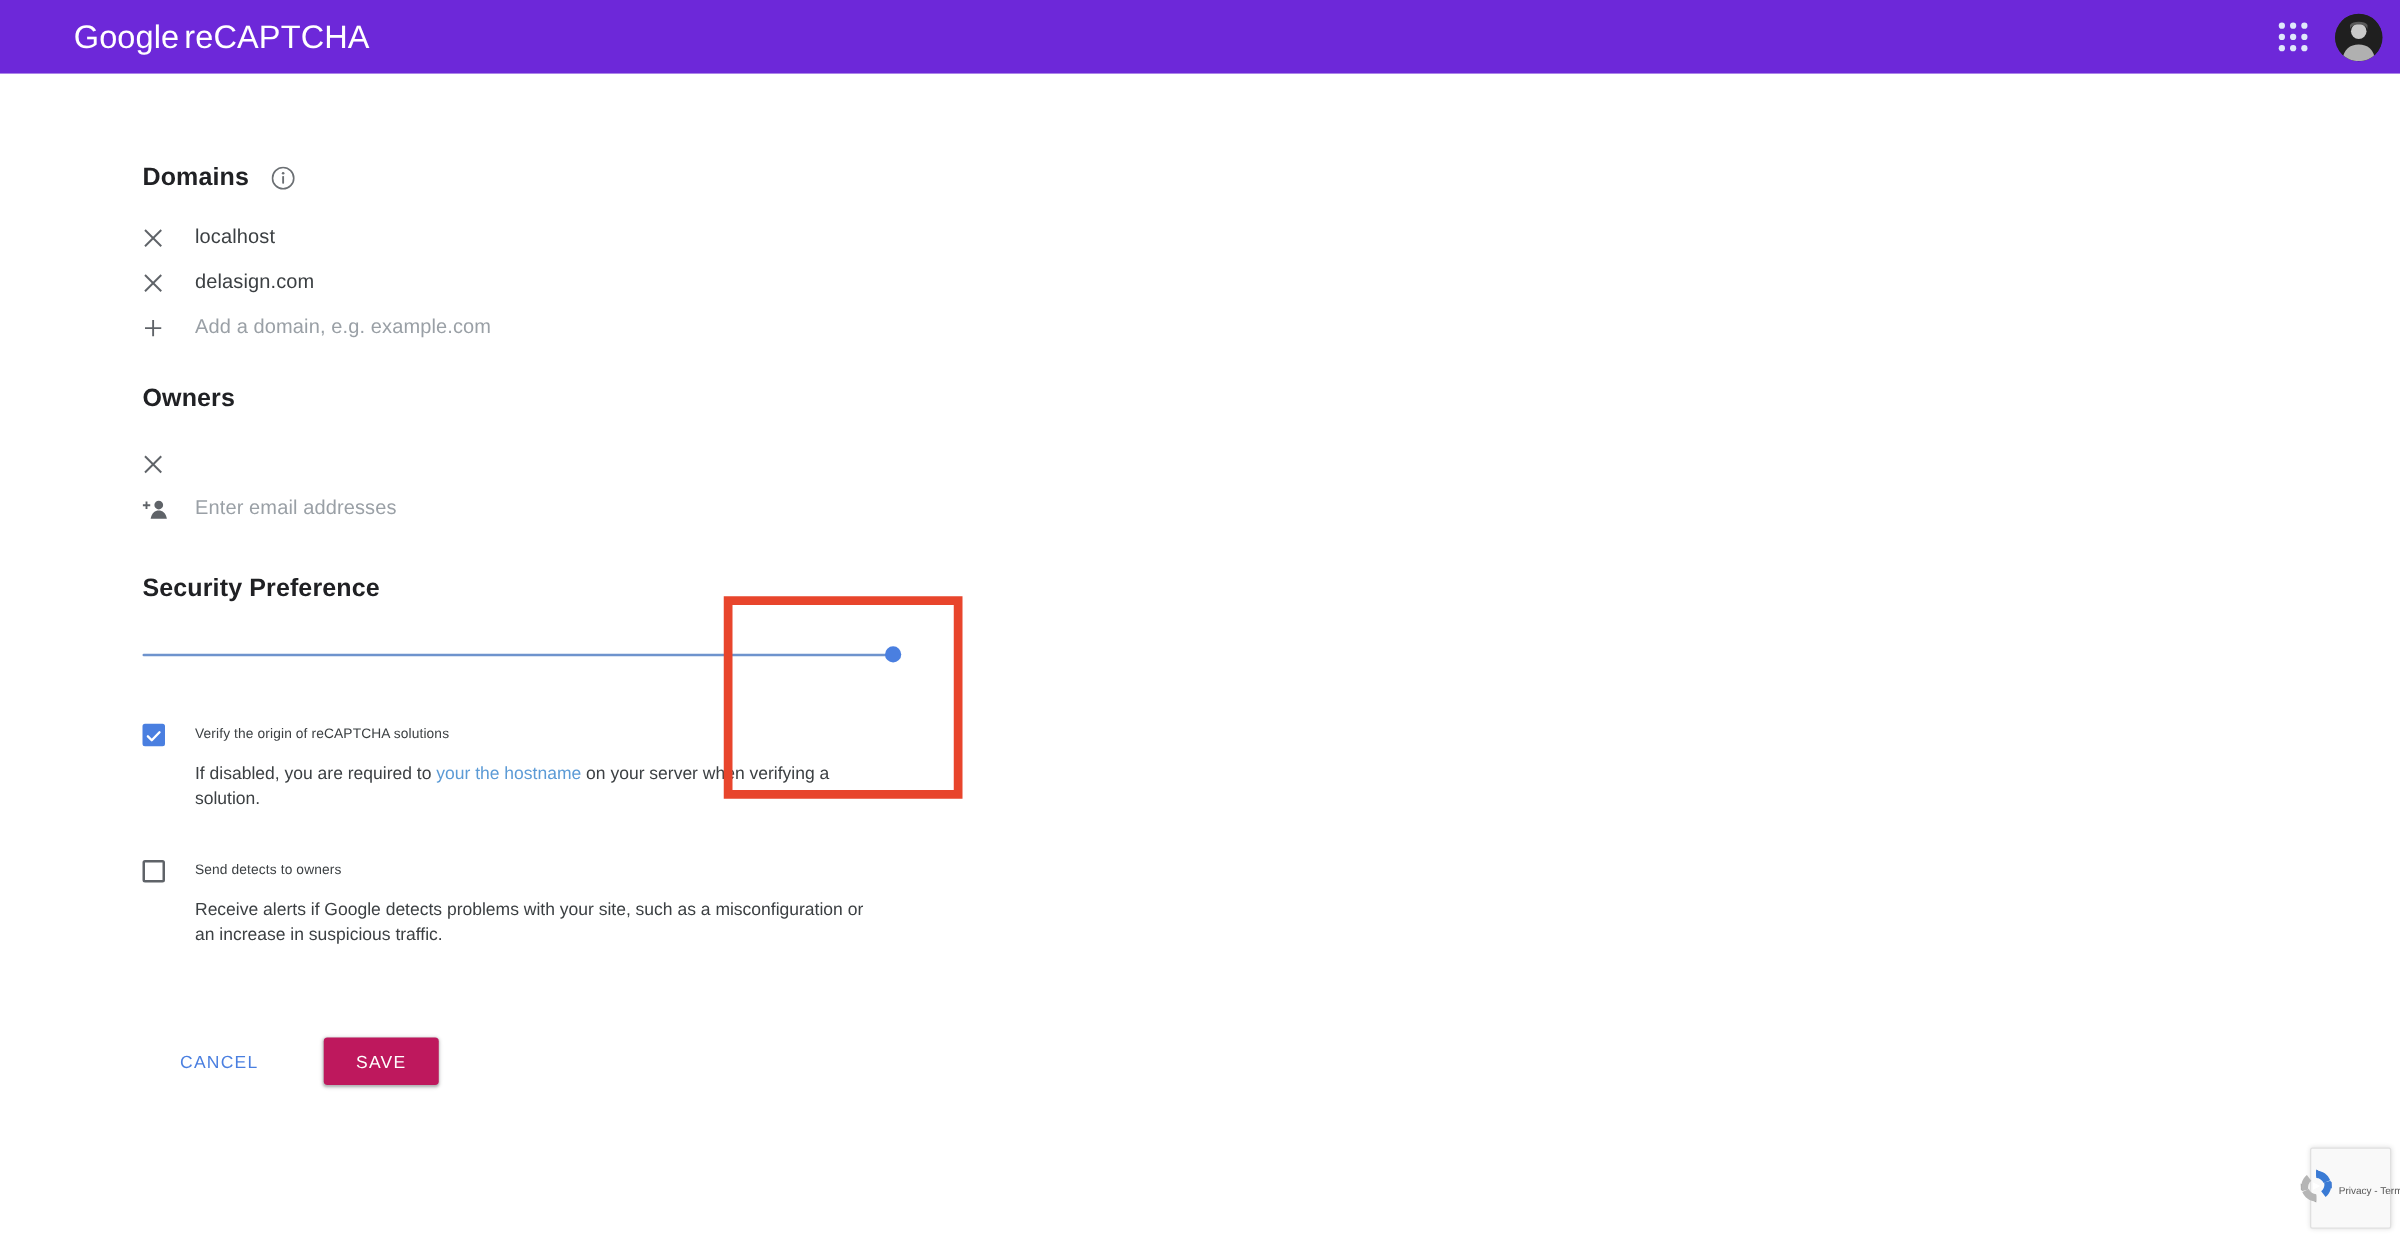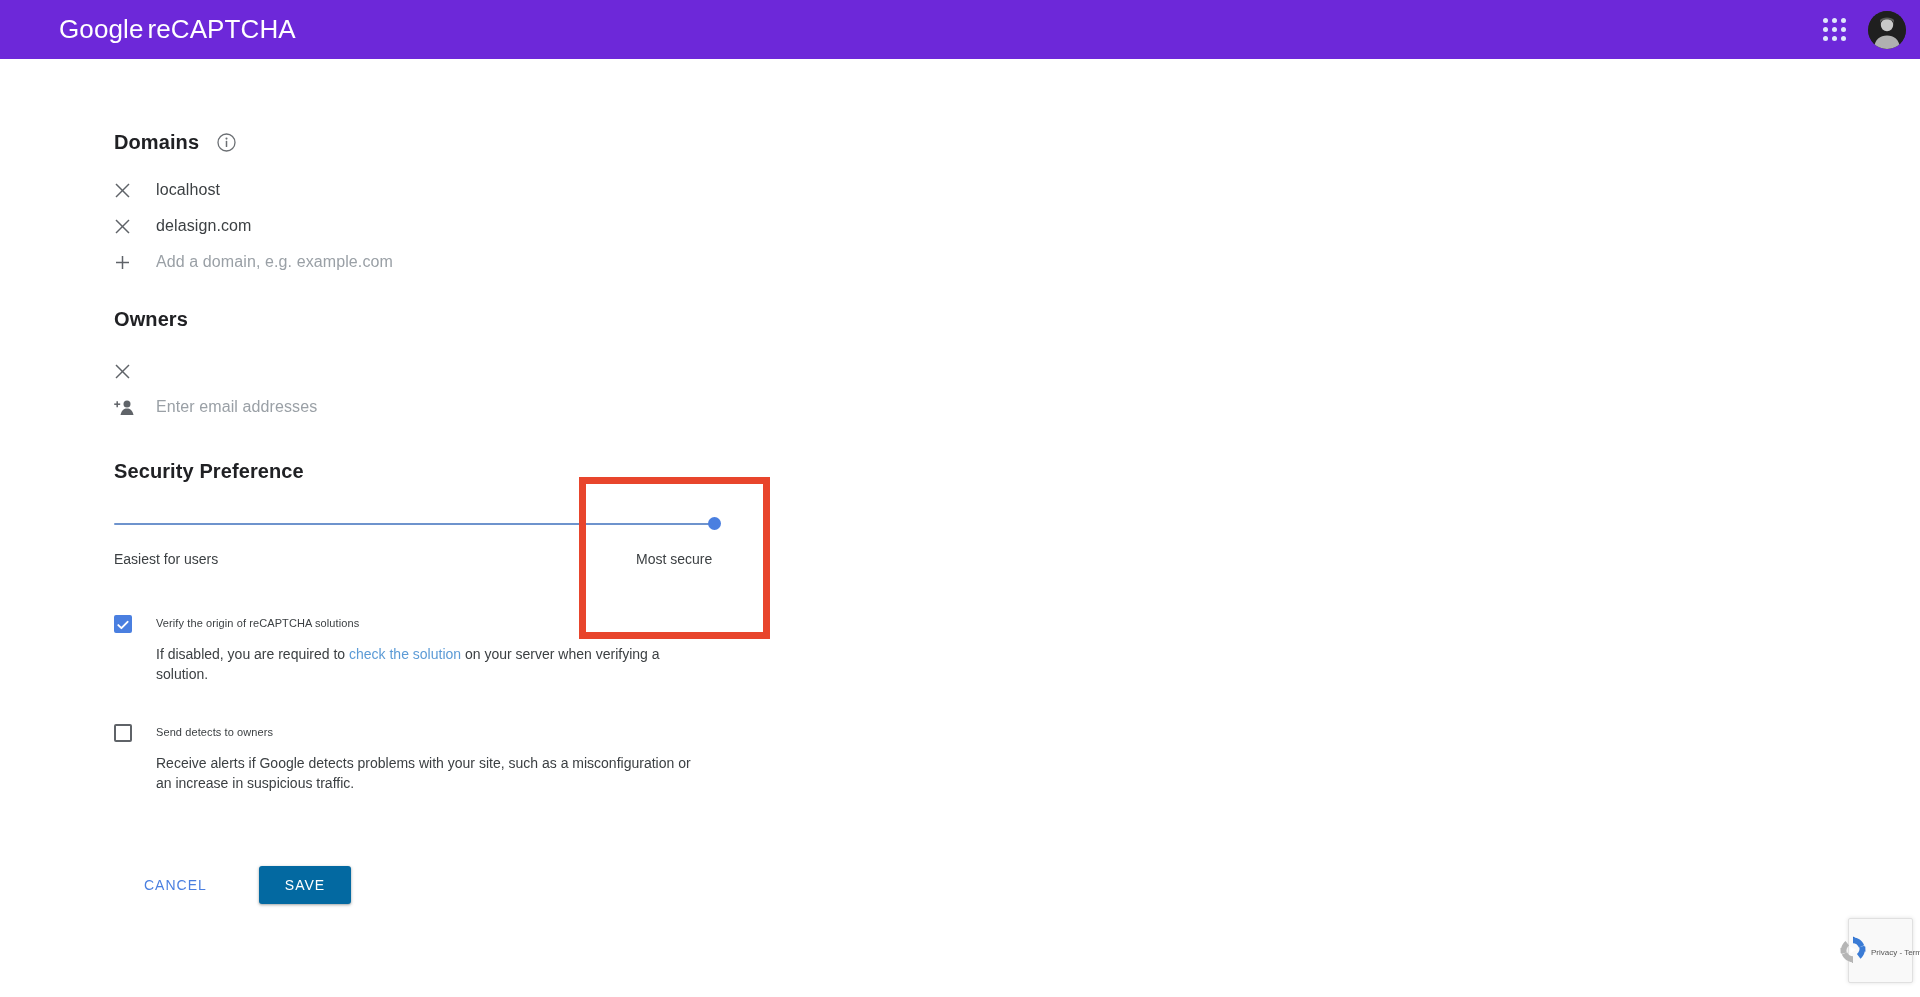--- a/index.html
+++ b/index.html
@@ -392,10 +392,6 @@
     <div class="slider-wrap">
       <div class="slider-track"></div>
       <div class="slider-thumb"></div>
-    </div>
-    <div class="slider-labels">
-      <span class="slider-label-left">Easiest for users</span>
-      <span class="slider-label-right">Most secure</span>
     </div>
 
     <div class="check-block">

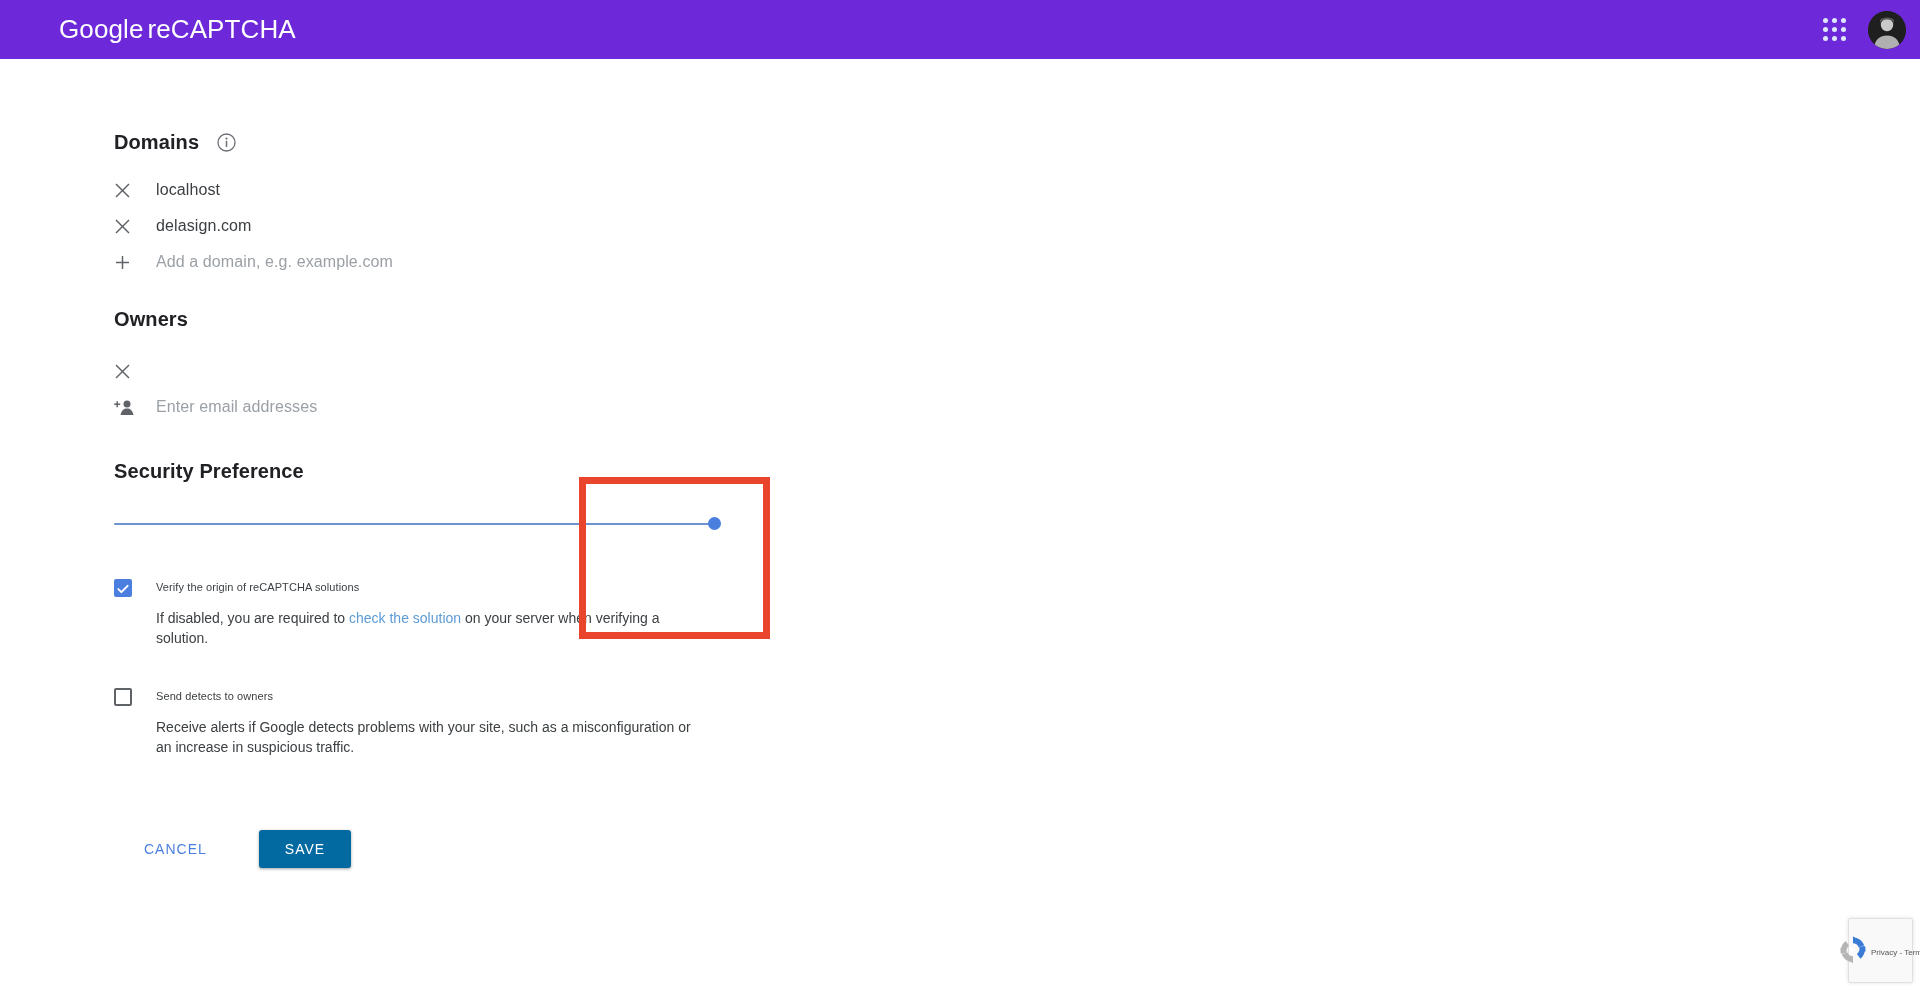--- a/index.html
+++ b/index.html
@@ -404,7 +404,7 @@
         <span class="check-label">Verify the origin of reCAPTCHA solutions</span>
       </div>
       <div class="check-help">
-        <span>If disabled, you are required to </span><span class="link">check the solution</span><span> on your server when verifying a solution.</span>
+        <span>If disabled, you are required to </span><span class="link">your the hostname</span><span> on your server when verifying a solution.</span>
       </div>
     </div>
 

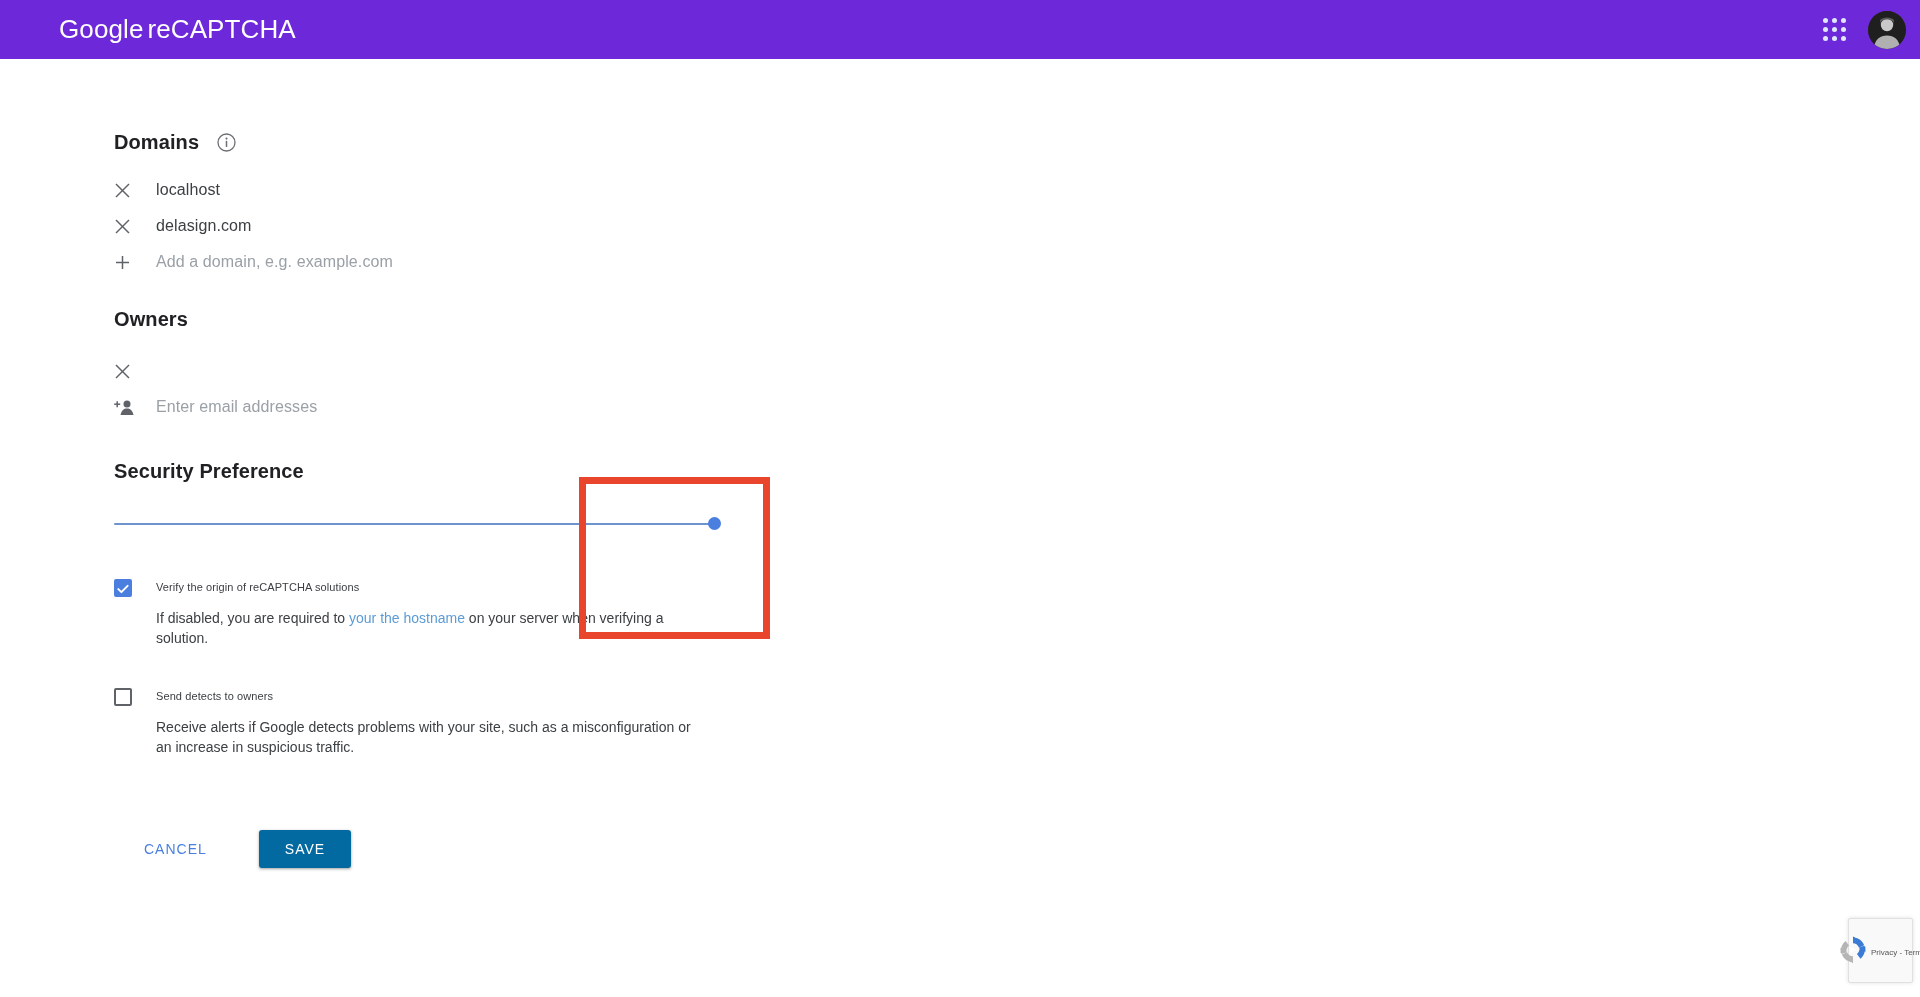--- a/index.html
+++ b/index.html
@@ -232,7 +232,7 @@
     font-weight: 500;
     letter-spacing: 1px;
     color: #ffffff;
-    background: #0369a1;
+    background: #be185d;
     border: none;
     border-radius: 3px;
     padding: 11px 26px;

